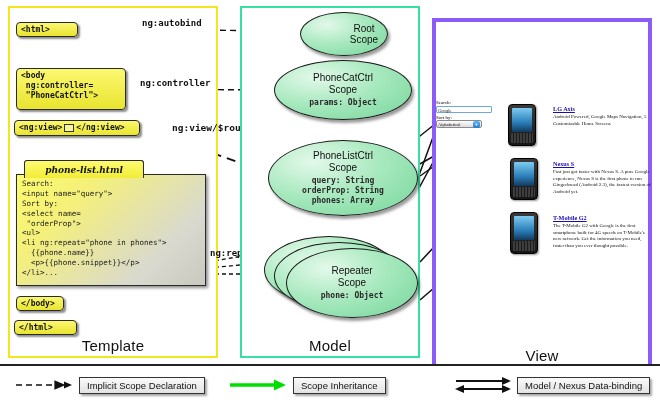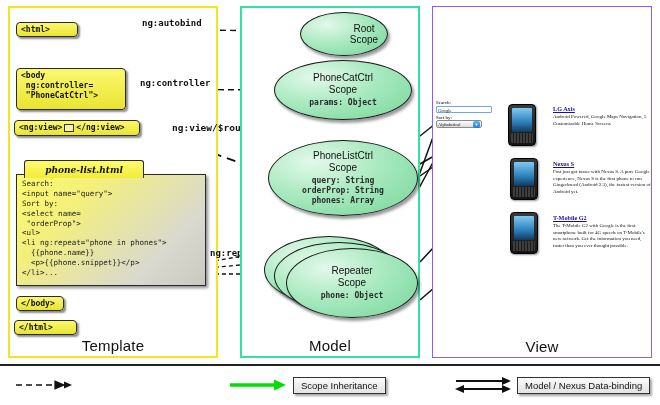--- a/index.html
+++ b/index.html
@@ -11,7 +11,7 @@
   .panel{position:absolute;background:#fff;box-sizing:border-box;}
   .panel-template{left:8px;top:6px;width:210px;height:352px;border:2px solid #f2e71e;}
   .panel-model{left:240px;top:6px;width:180px;height:352px;border:2px solid #35e1a0;}
-  .panel-view{left:432px;top:6px;width:220px;height:352px;border:1px solid #8b5cf6;}
+  .panel-view{left:432px;top:18px;width:220px;height:352px;border:4px solid #8b5cf6;}
 
   .panel-label{position:absolute;bottom:2px;left:0;width:100%;text-align:center;
     font-size:15px;color:#111;letter-spacing:.2px;}

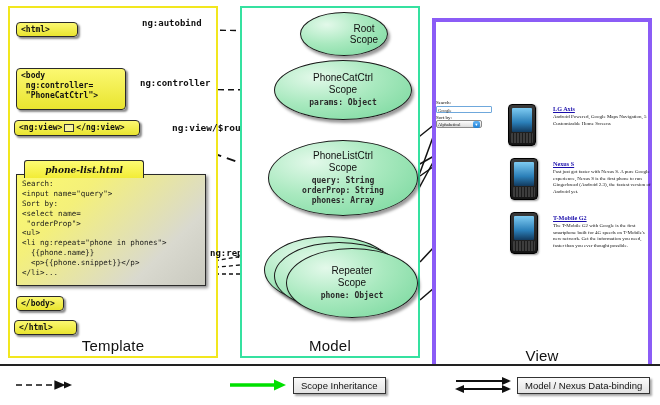--- a/index.html
+++ b/index.html
@@ -284,6 +284,7 @@
         <line x1="2" y1="7" x2="50" y2="7" stroke="#111" stroke-width="1.6" stroke-dasharray="6,4" marker-end="url(#ahB)"></line>
         <path d="M50,3.5 L58,7 L50,10.5 z" fill="#111"></path>
       </svg>
+      <div class="lg-box">Implicit Scope Declaration</div>
     </div>
 
     <div class="lg-item" id="lg2">

